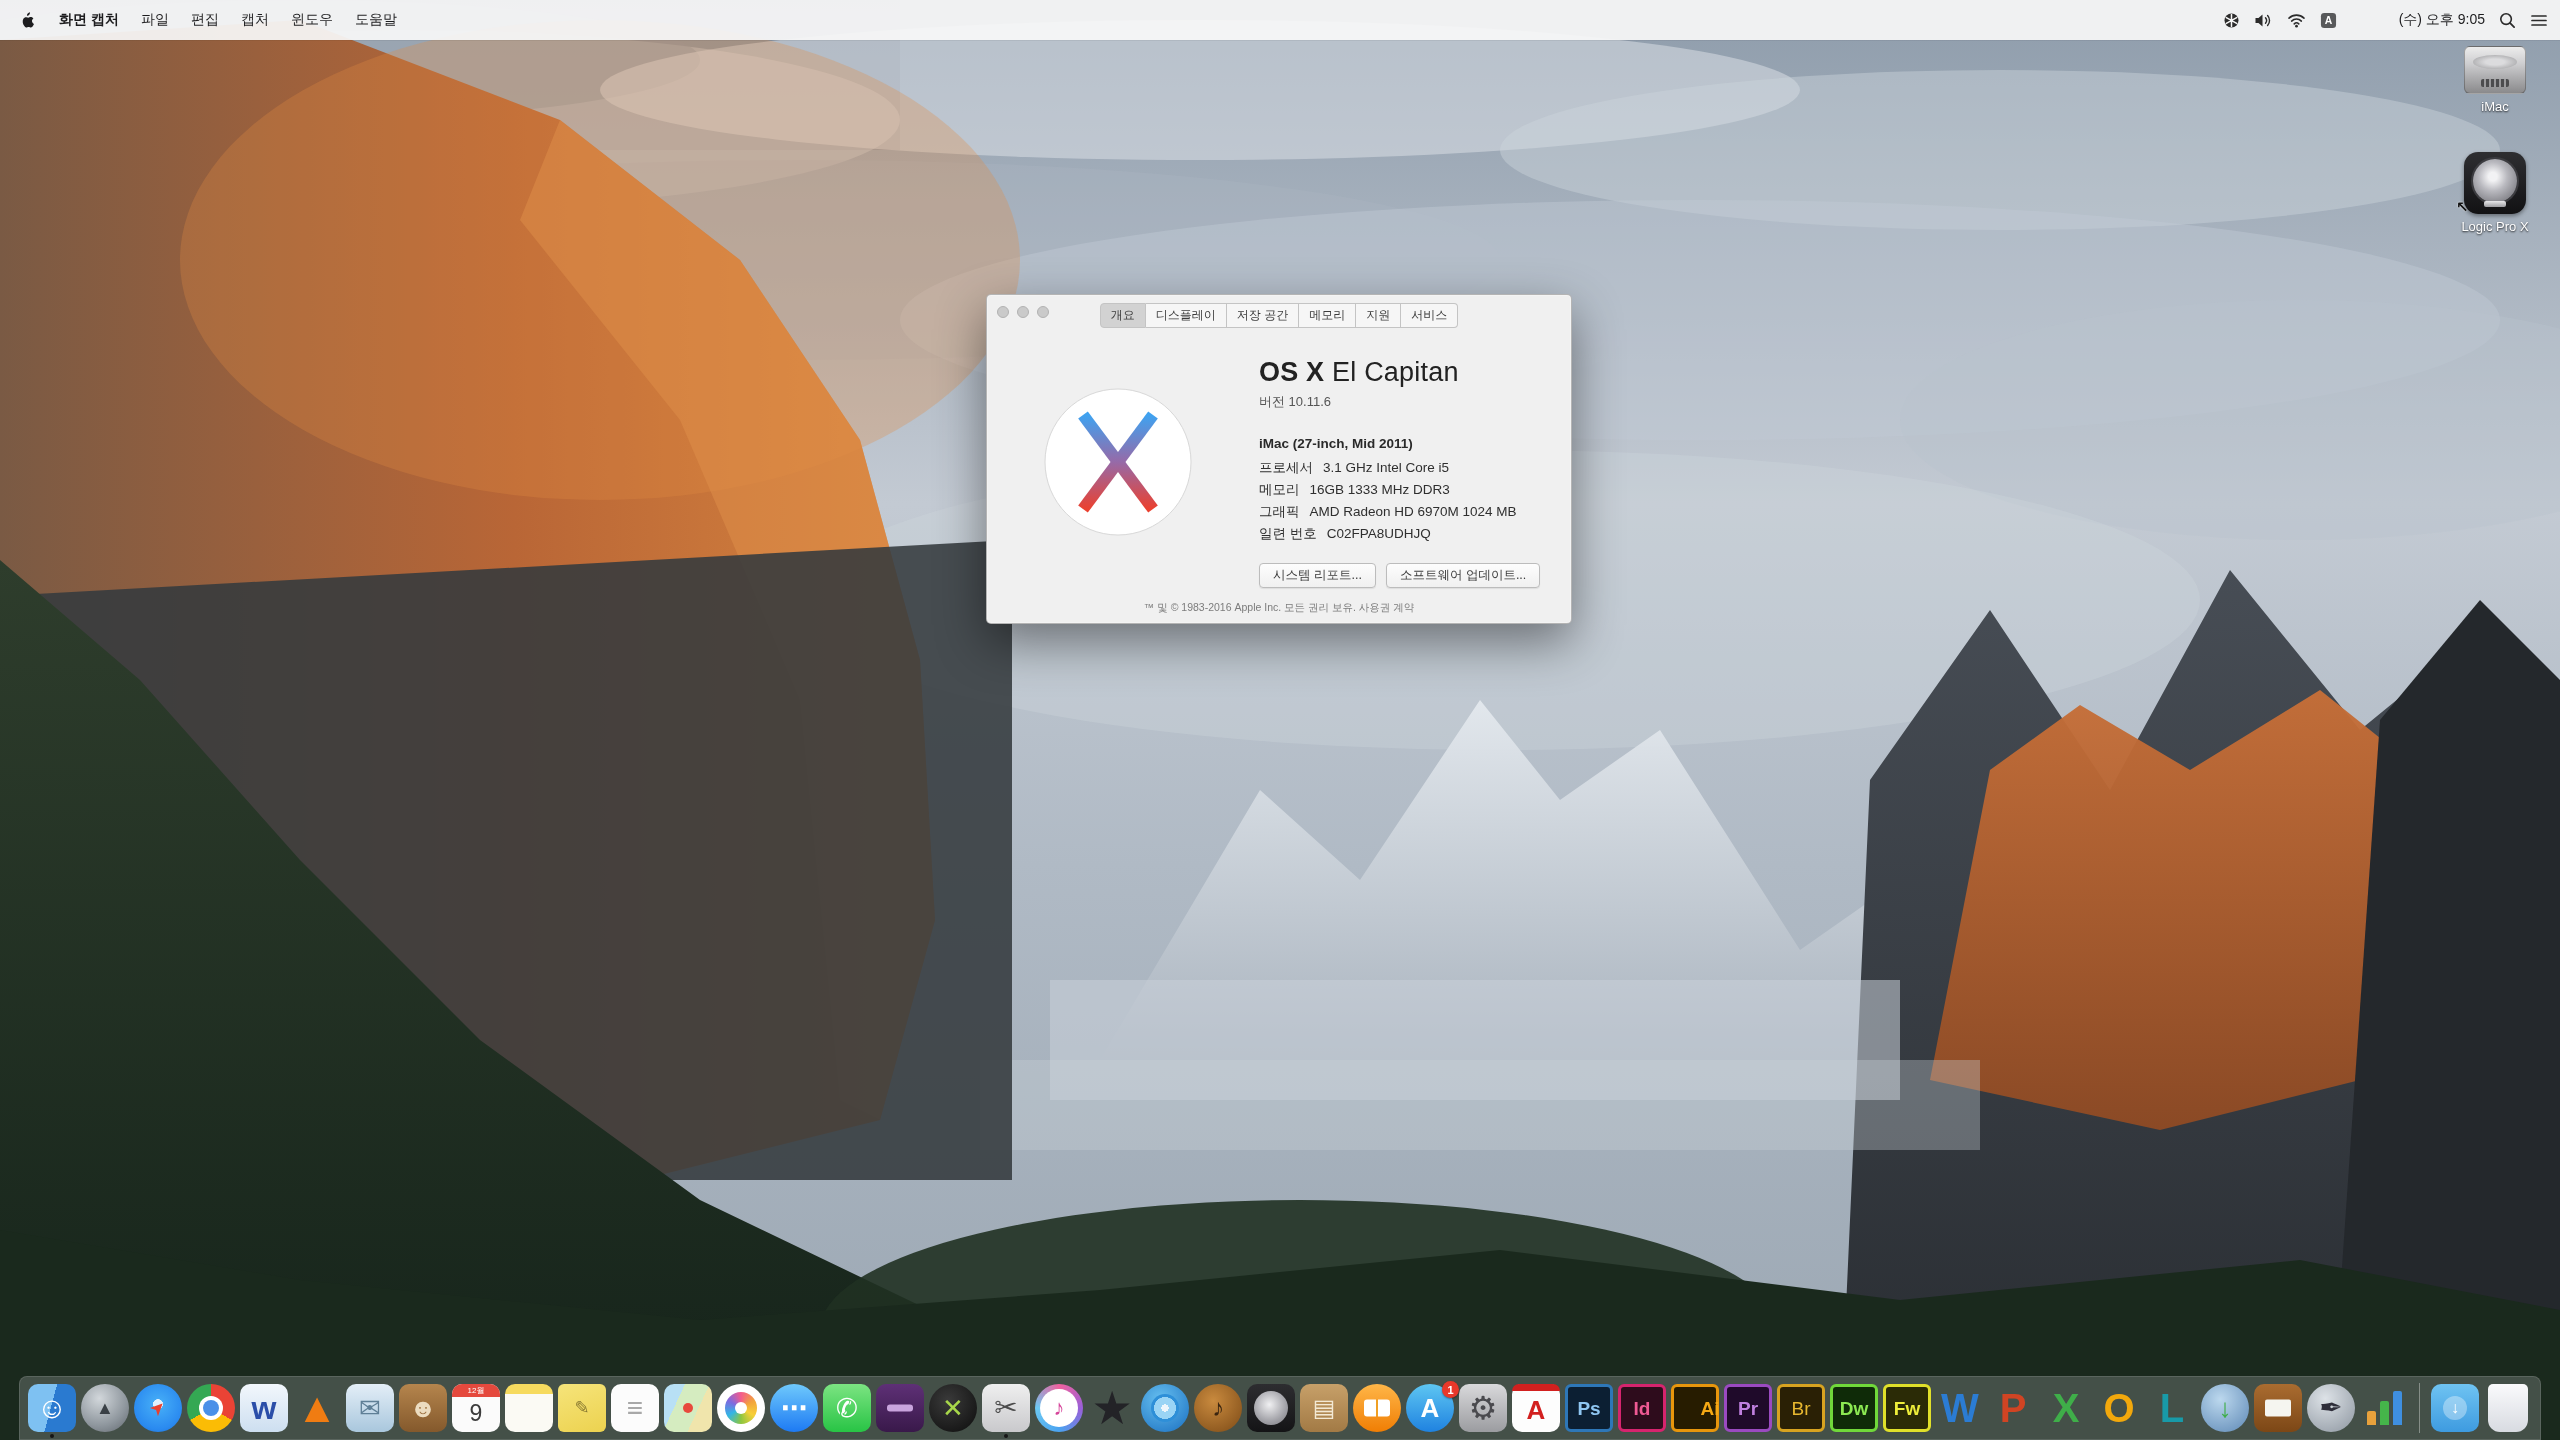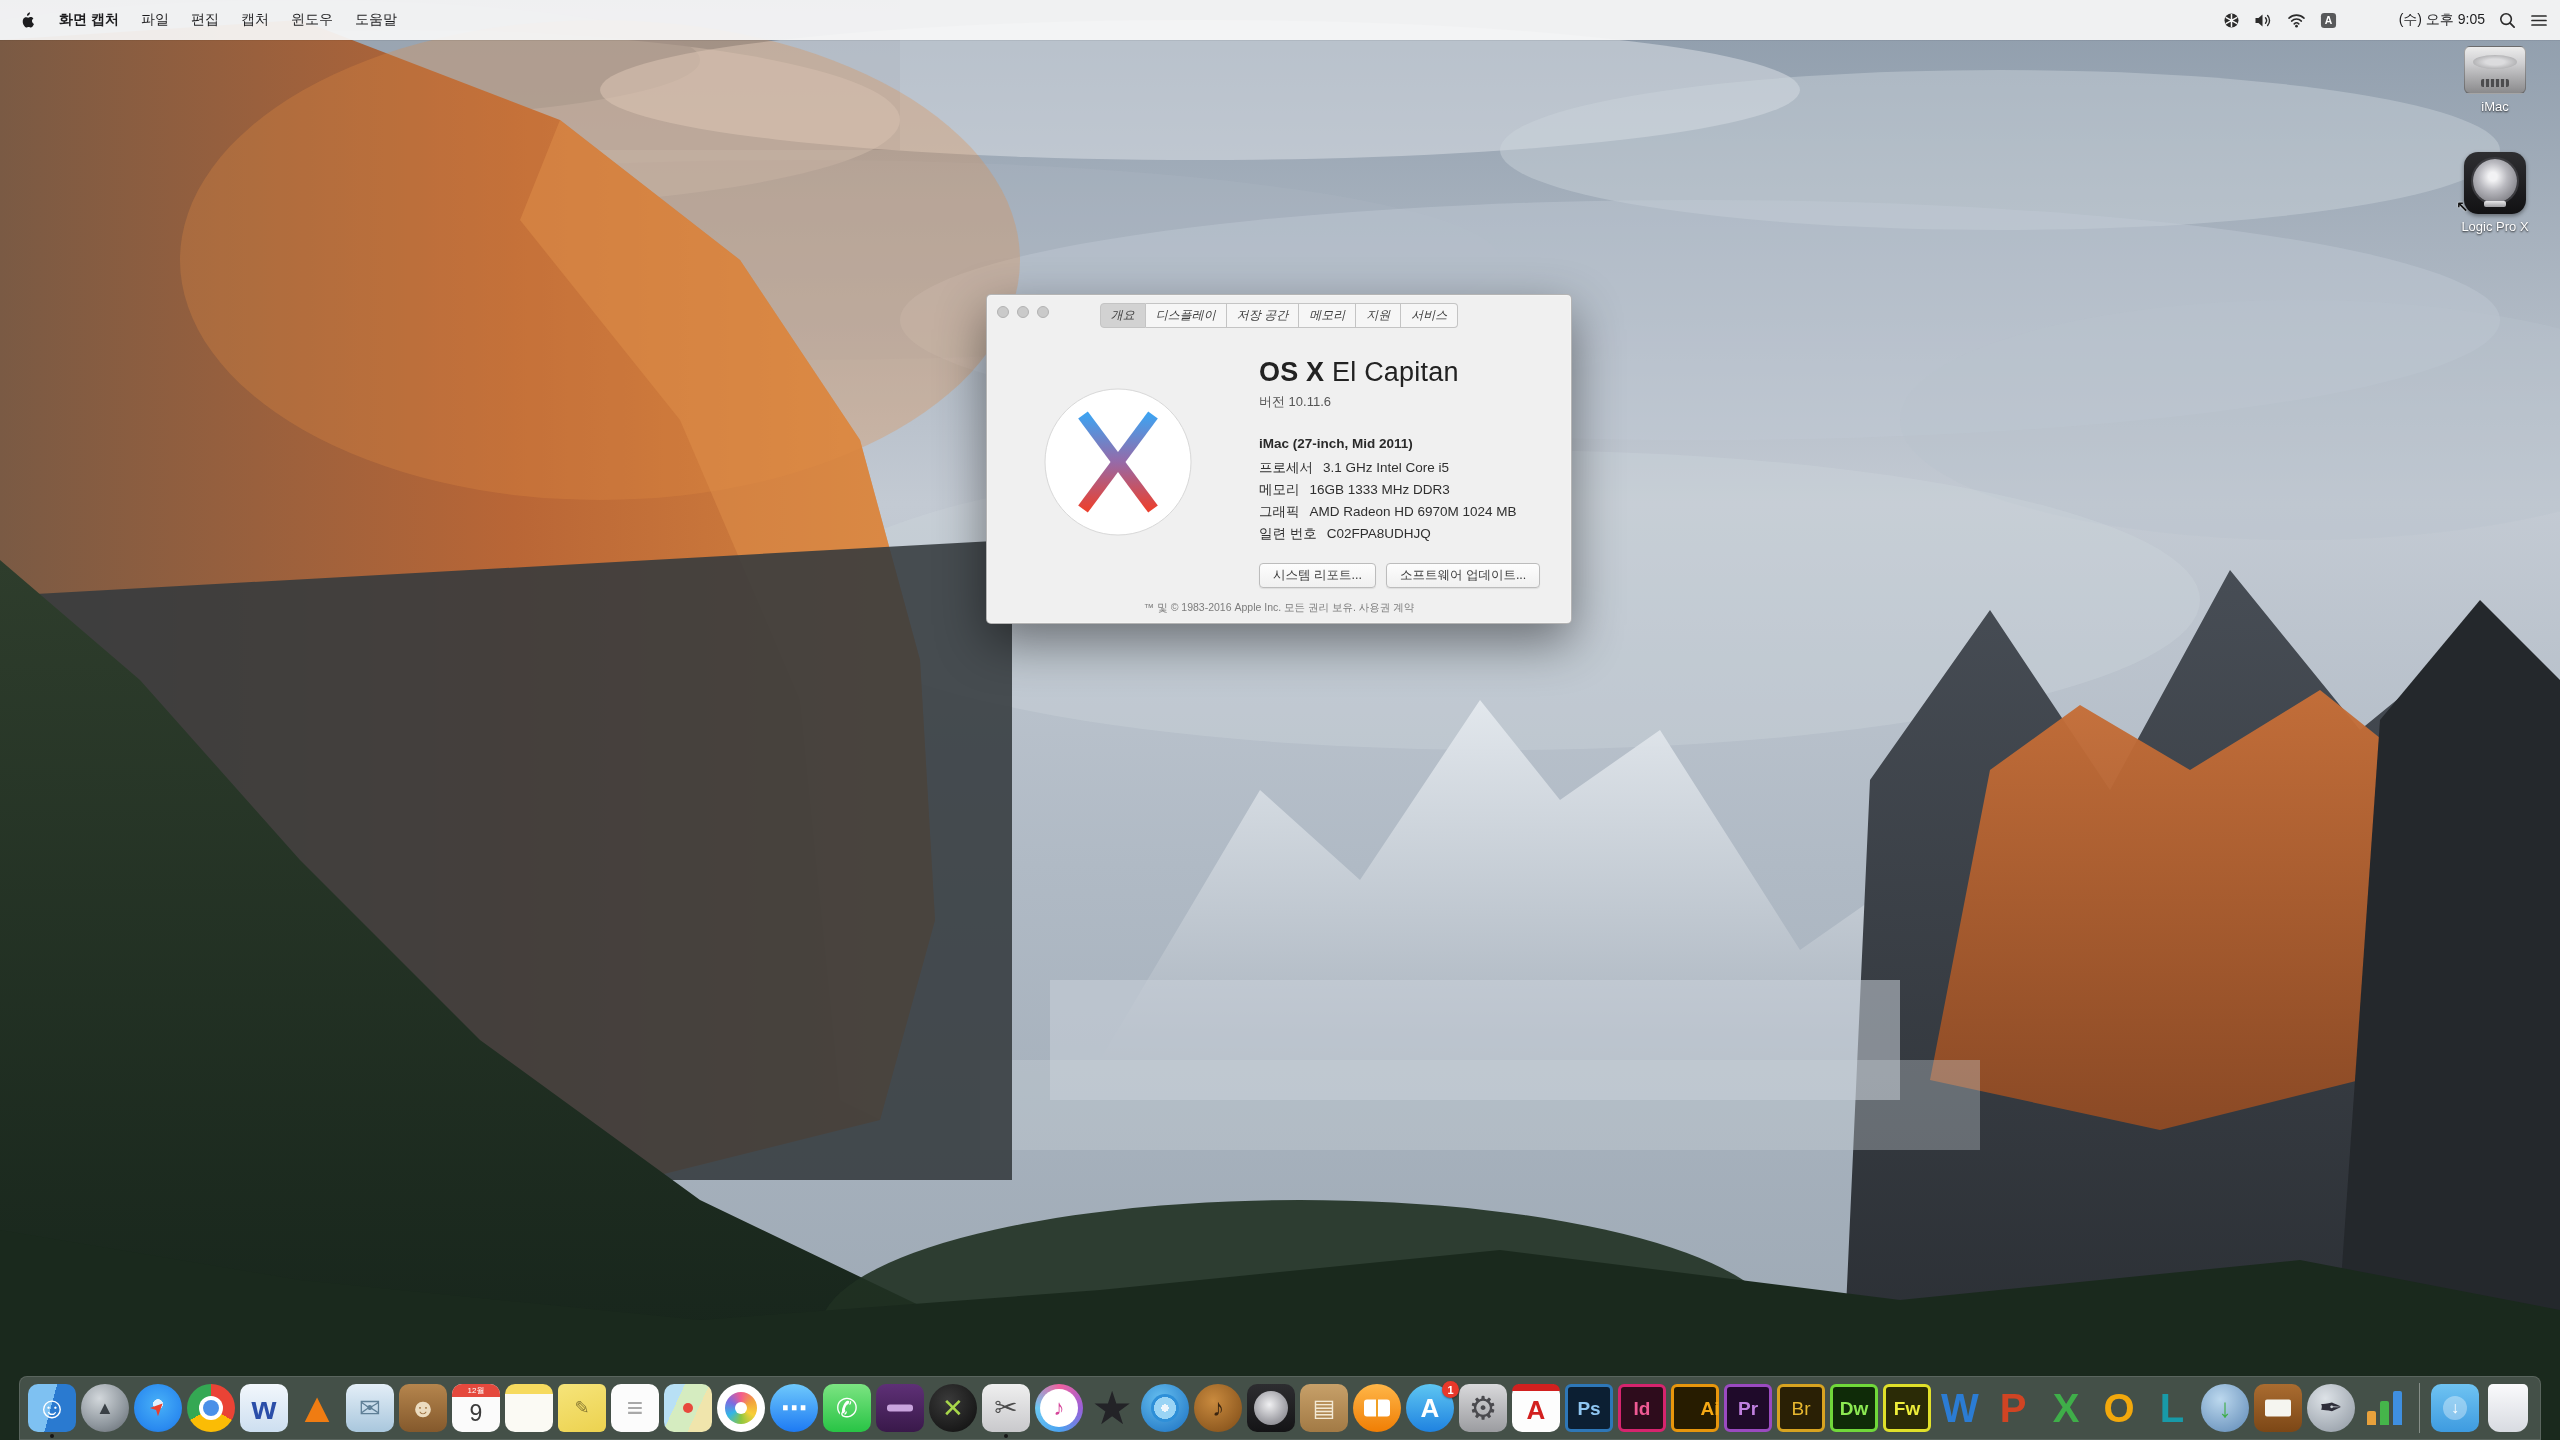--- a/index.html
+++ b/index.html
@@ -53,7 +53,7 @@
     border:1px solid #b2b2b2; display:block; }
   #tab-bar { position:absolute; left:0; right:0; top:8px; display:flex; justify-content:center; }
   .tab { font-size:12px; color:#3c3c3c; padding:3px 10px; background:#f6f6f6;
-    border:1px solid #c4c4c4; border-left-width:0; cursor:default;font-style:italic; }
+    border:1px solid #c4c4c4; border-left-width:0; cursor:default; }
   .tab:first-child { border-left-width:1px; border-radius:4px 0 0 4px; }
   .tab:last-child { border-radius:0 4px 4px 0; }
   .tab.selected { background:#d2d2d2; }

